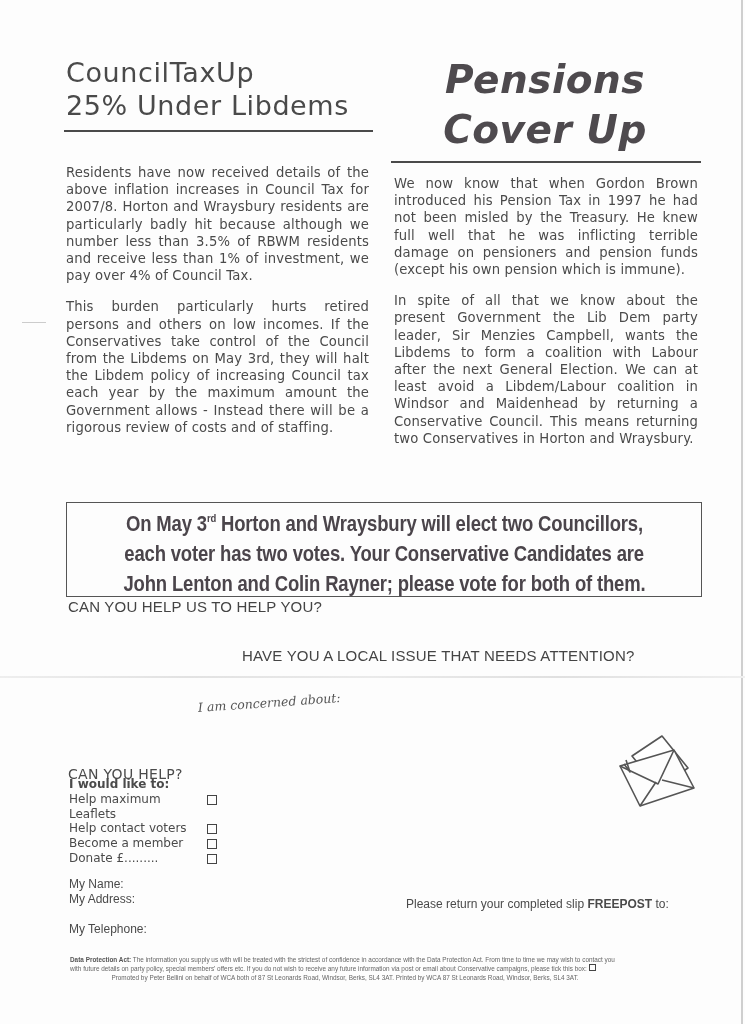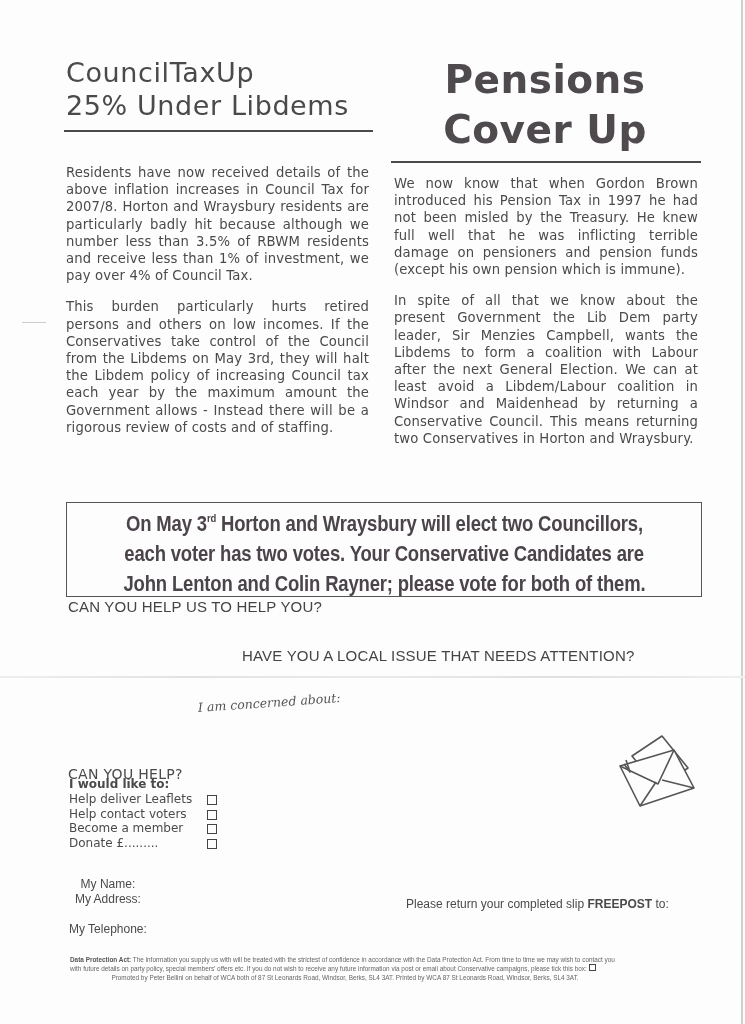--- a/index.html
+++ b/index.html
@@ -20,7 +20,7 @@
   .left-rule { left:64px; top:130px; width:309px; height:2px; background:#4a4a4a; }
   .right-head {
     left:392px; top:55px; width:306px; text-align:center; font-weight:bold; font-size:39px;
-    line-height:50px; color:#4e4a4e; letter-spacing:0.5px;
+    line-height:50px; color:#4e4a4e; letter-spacing:0.5px;font-style:italic;
   }
   .right-rule { left:391px; top:161px; width:310px; height:2px; background:#4a4a4a; }
   .left-body { left:66px; top:164px; width:303px; }

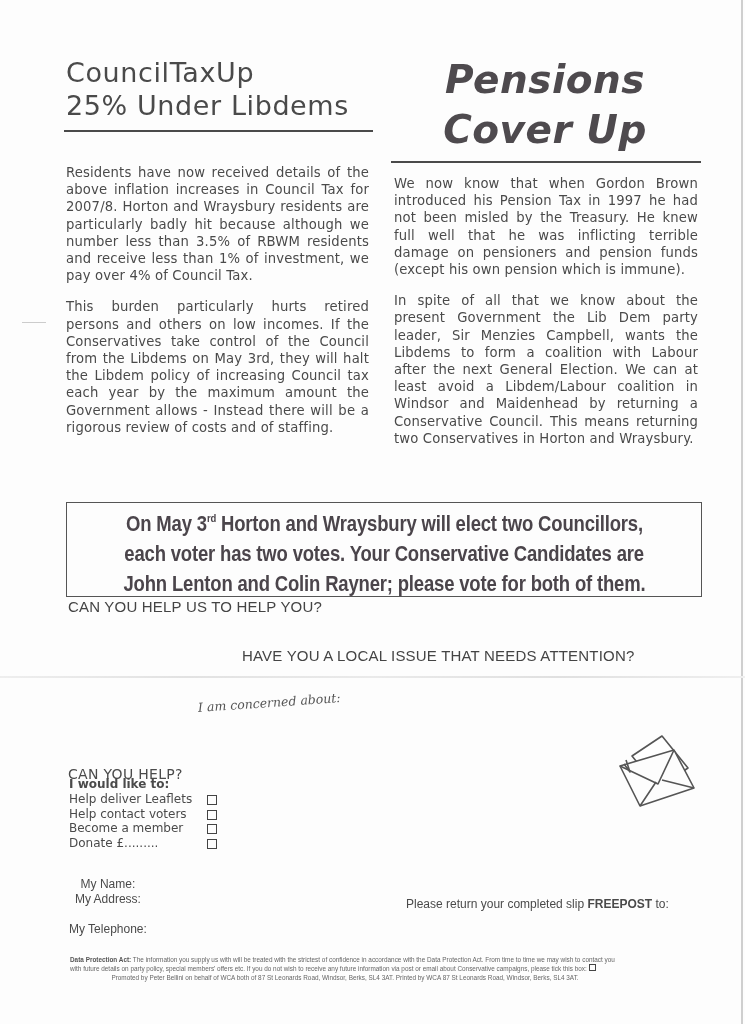--- a/index.html
+++ b/index.html
@@ -108,7 +108,7 @@
 <div class="abs help-list">
   <div class="bold">I would like to:</div>
   <div class="help-row">
-    <span class="lbl">Help deliver Leaflets</span>
+    <span class="lbl">Help maximum Leaflets</span>
     <span class="chk"></span>
   </div>
   <div class="help-row">

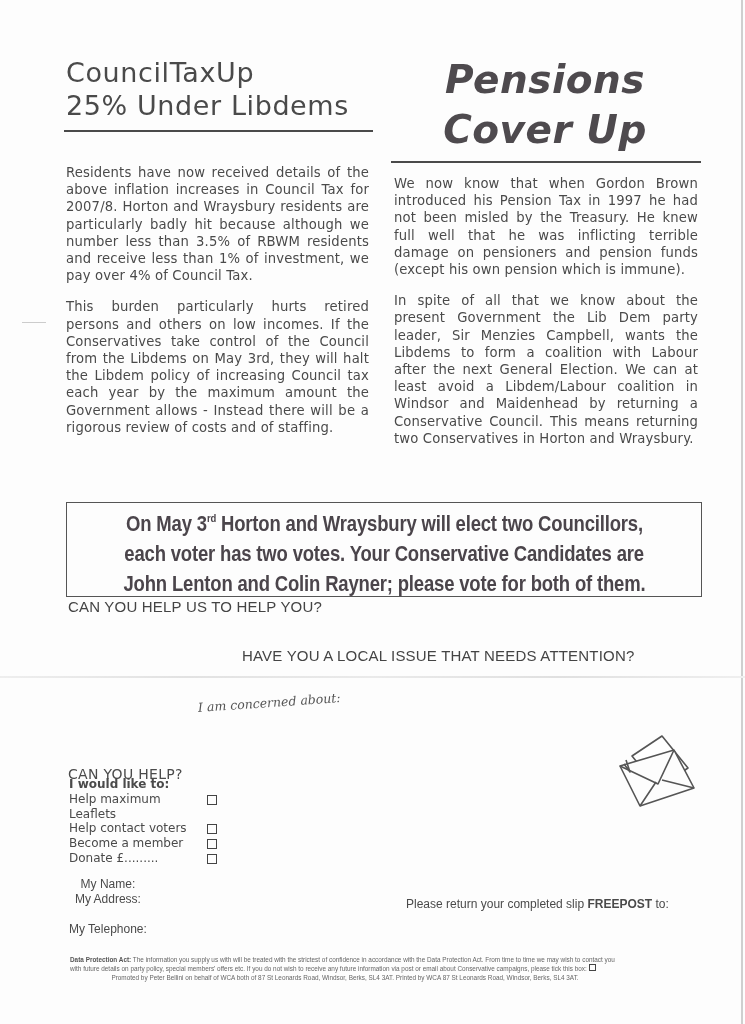--- a/index.html
+++ b/index.html
@@ -47,7 +47,7 @@
   .help-row { display:flex; }
   .help-row .lbl { width:138px; }
   .chk { display:inline-block; width:8px; height:8px; border:1px solid #444; margin-top:3px; }
-  .fields { left:69px; top:877px; font-size:12px; line-height:14.5px; color:#4a4a4a; font-family:"Liberation Sans", sans-serif;text-align:center; }
+  .fields { left:69px; top:877px; font-size:12px; line-height:14.5px; color:#4a4a4a; font-family:"Liberation Sans", sans-serif; }
   .return { left:406px; top:897px; font-size:12px; color:#4a4a4a; font-family:"Liberation Sans", sans-serif; }
   .return b { font-weight:bold; }
   .fine {

